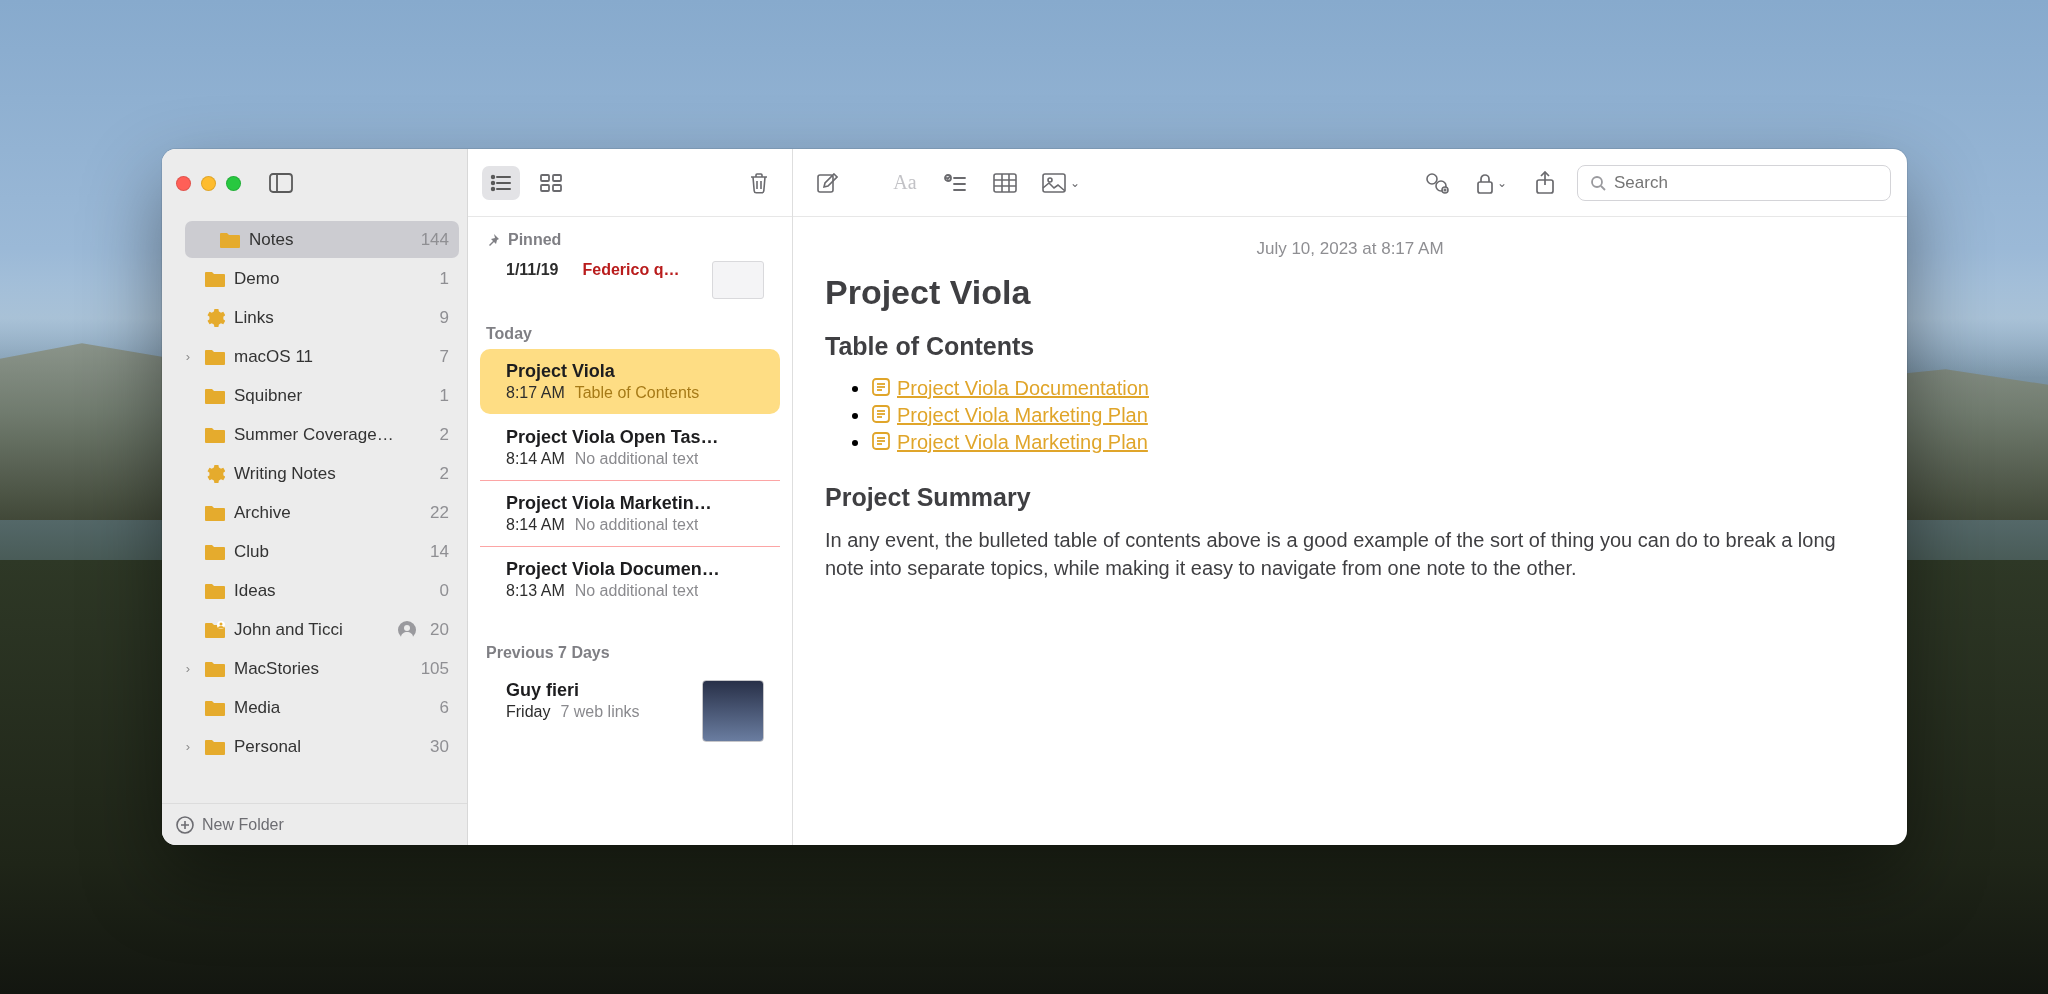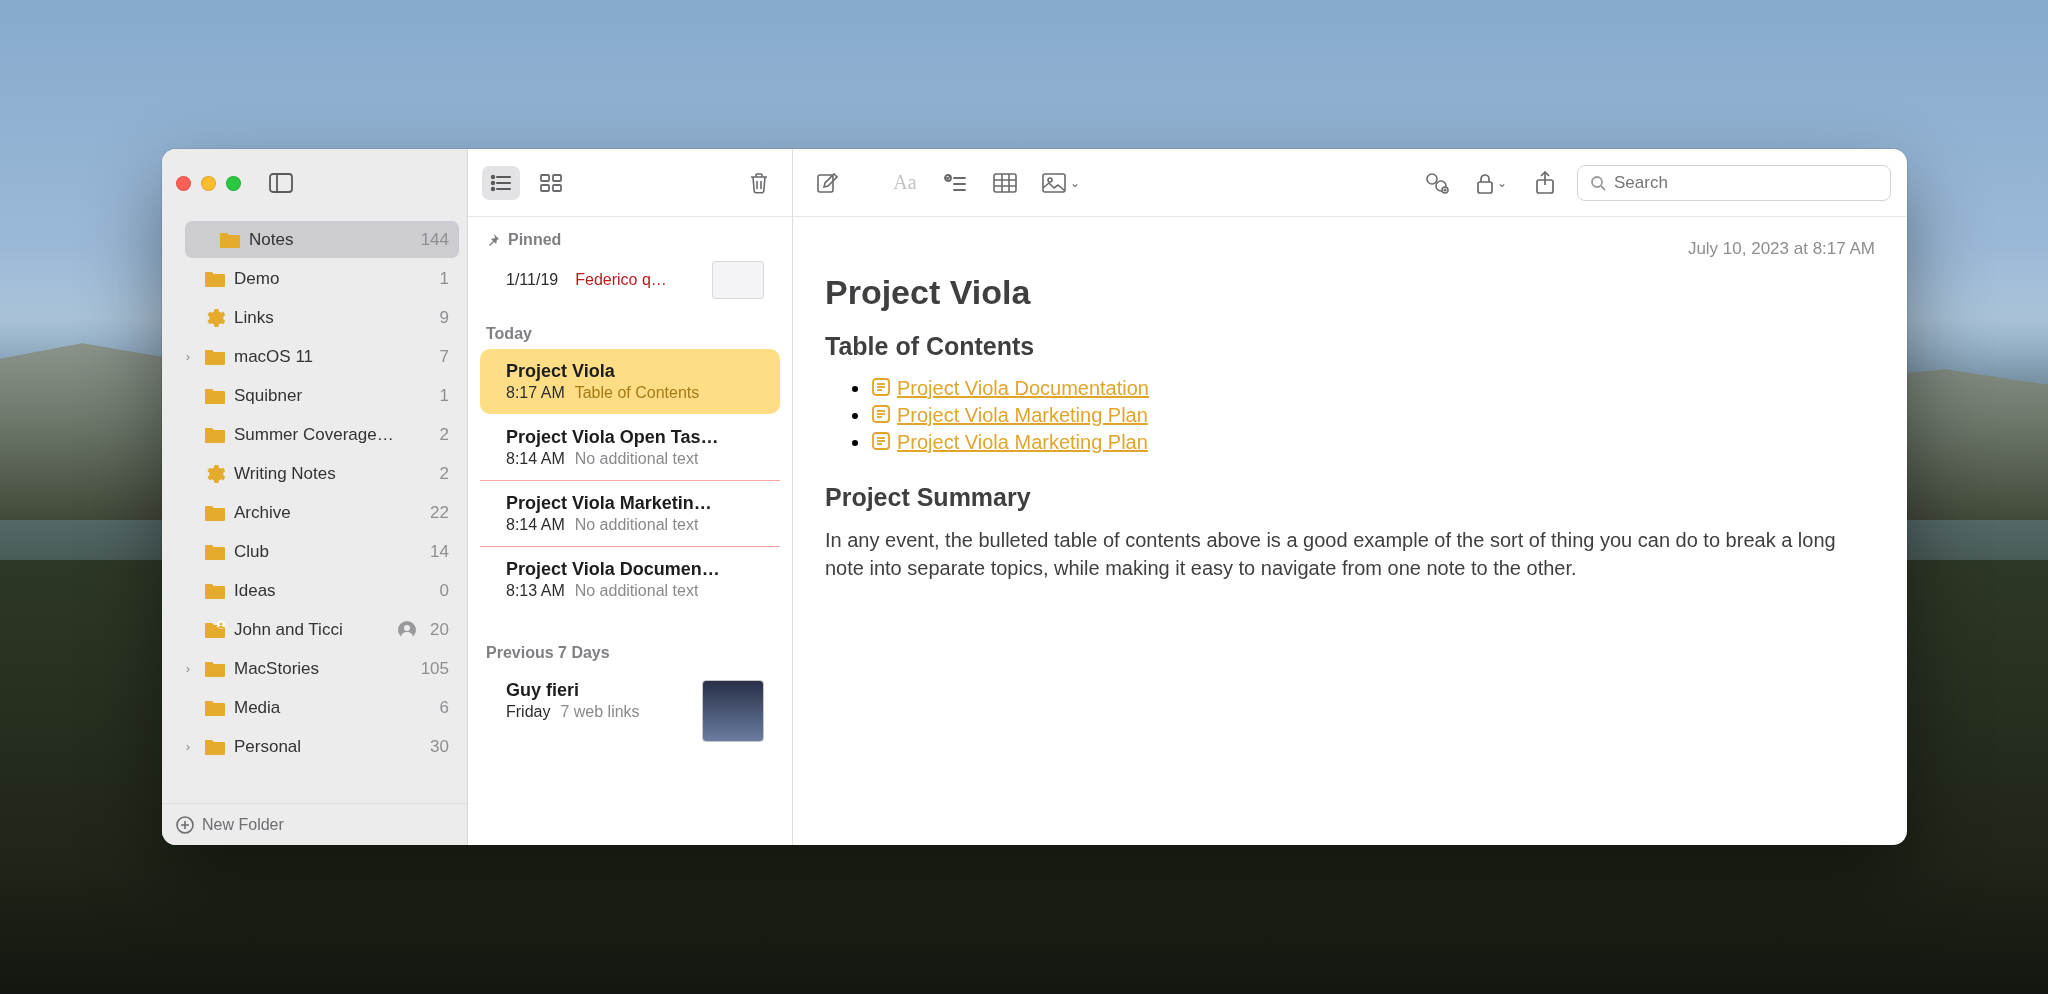--- a/index.html
+++ b/index.html
@@ -83,7 +83,7 @@
 .searchbox { margin-left:auto; display:flex; align-items:center; gap:8px; background:#fff; border:1px solid #d4d4d8; border-radius:8px; height:36px; padding:0 12px; width: 314px;}
 .searchbox input { border:none; outline:none; font-size:17px; flex:1; background:transparent; color:#333;}
 .note-content { flex:1; overflow:auto; padding: 18px 32px 32px 32px; }
-.note-date { text-align:right; color:#8e8e92; font-size:17px; margin: 4px 0 14px 0;}
+.note-date { text-align:center; color:#8e8e92; font-size:17px; margin: 4px 0 14px 0;}
 .note-content h1 { font-size:34px; font-weight:800; color:#3f3f42; margin-bottom:20px;}
 .note-content h2 { font-size:25px; font-weight:800; color:#3f3f42; margin: 18px 0 14px 0;}
 .note-content ul { list-style: disc; padding-left: 46px; margin: 8px 0 27px 0;}

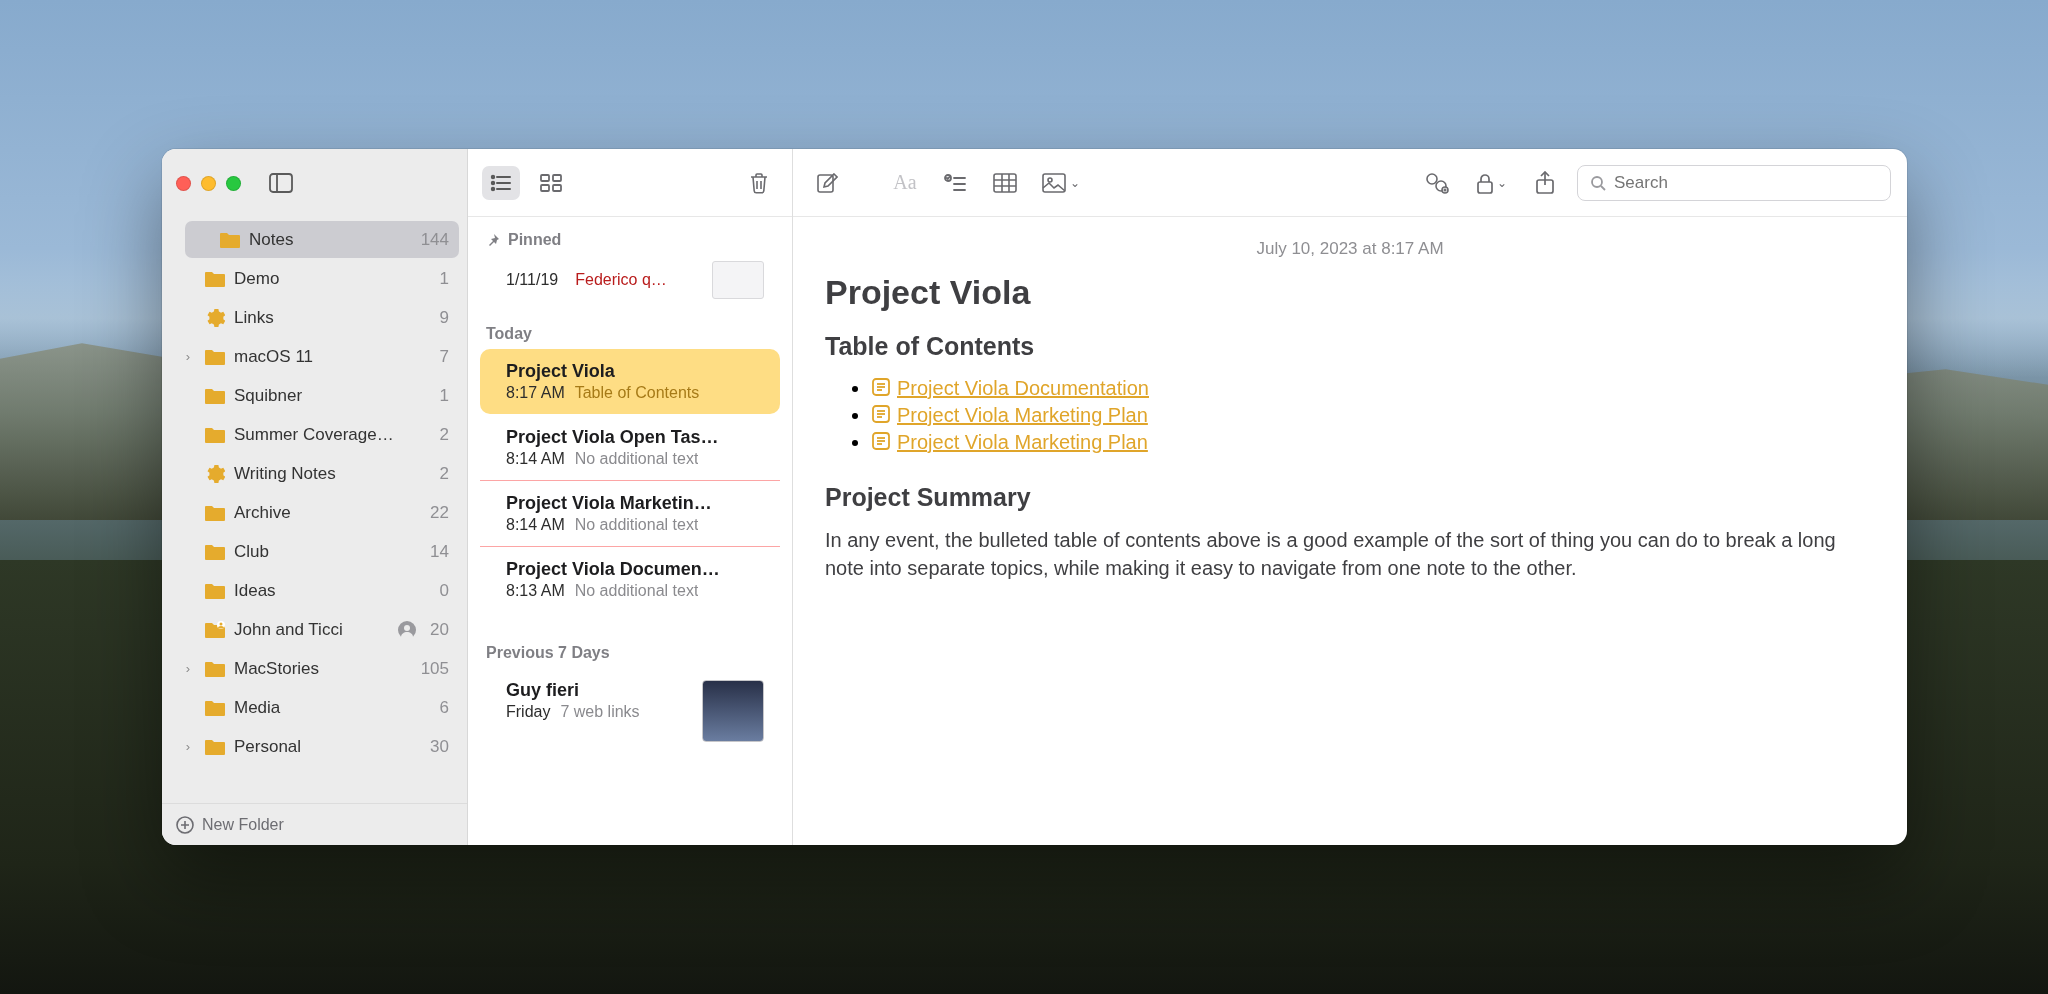--- a/index.html
+++ b/index.html
@@ -57,7 +57,7 @@
 .tb-btn.active { background:#e3e3e6; }
 .list-body { flex:1; overflow:auto; padding: 0 12px 12px 12px; }
 .section-hdr { display:flex; align-items:center; gap:8px; color:#7f7f84; font-weight:700; font-size:16px; padding: 14px 6px 6px 6px; }
-.pinned-row { display:flex; align-items:center; gap:17px; padding: 6px 16px 12px 26px; }
+.pinned-row { display:flex; gap:24px; padding: 6px 16px 12px 26px; font-weight: bold; }
 .pinned-row .date { font-size:16px; color:#2d2d2d;}
 .pinned-row .txt { font-size:16px; color:#b91c1c; flex:1; white-space:nowrap; overflow:hidden; text-overflow:ellipsis;}
 .thumb { width:52px; height:38px; background:#f4f4f6; border:1px solid #d9d9dc; border-radius:3px; }

